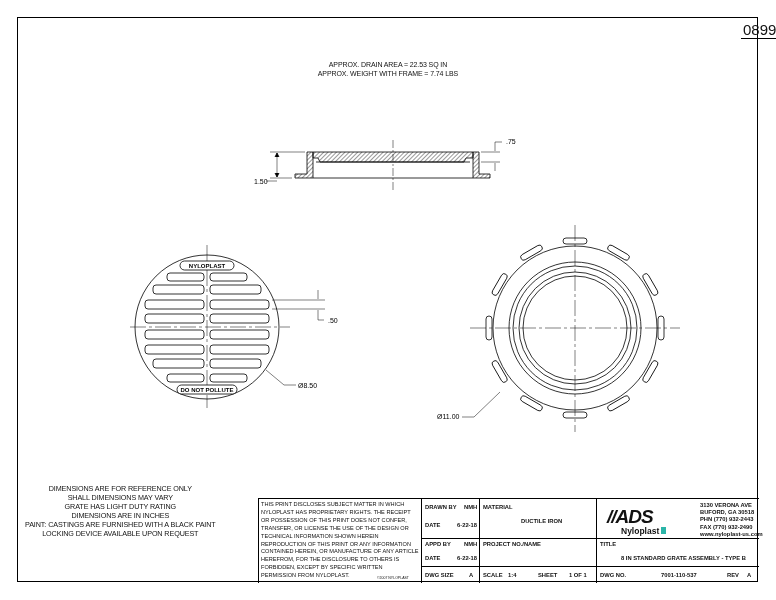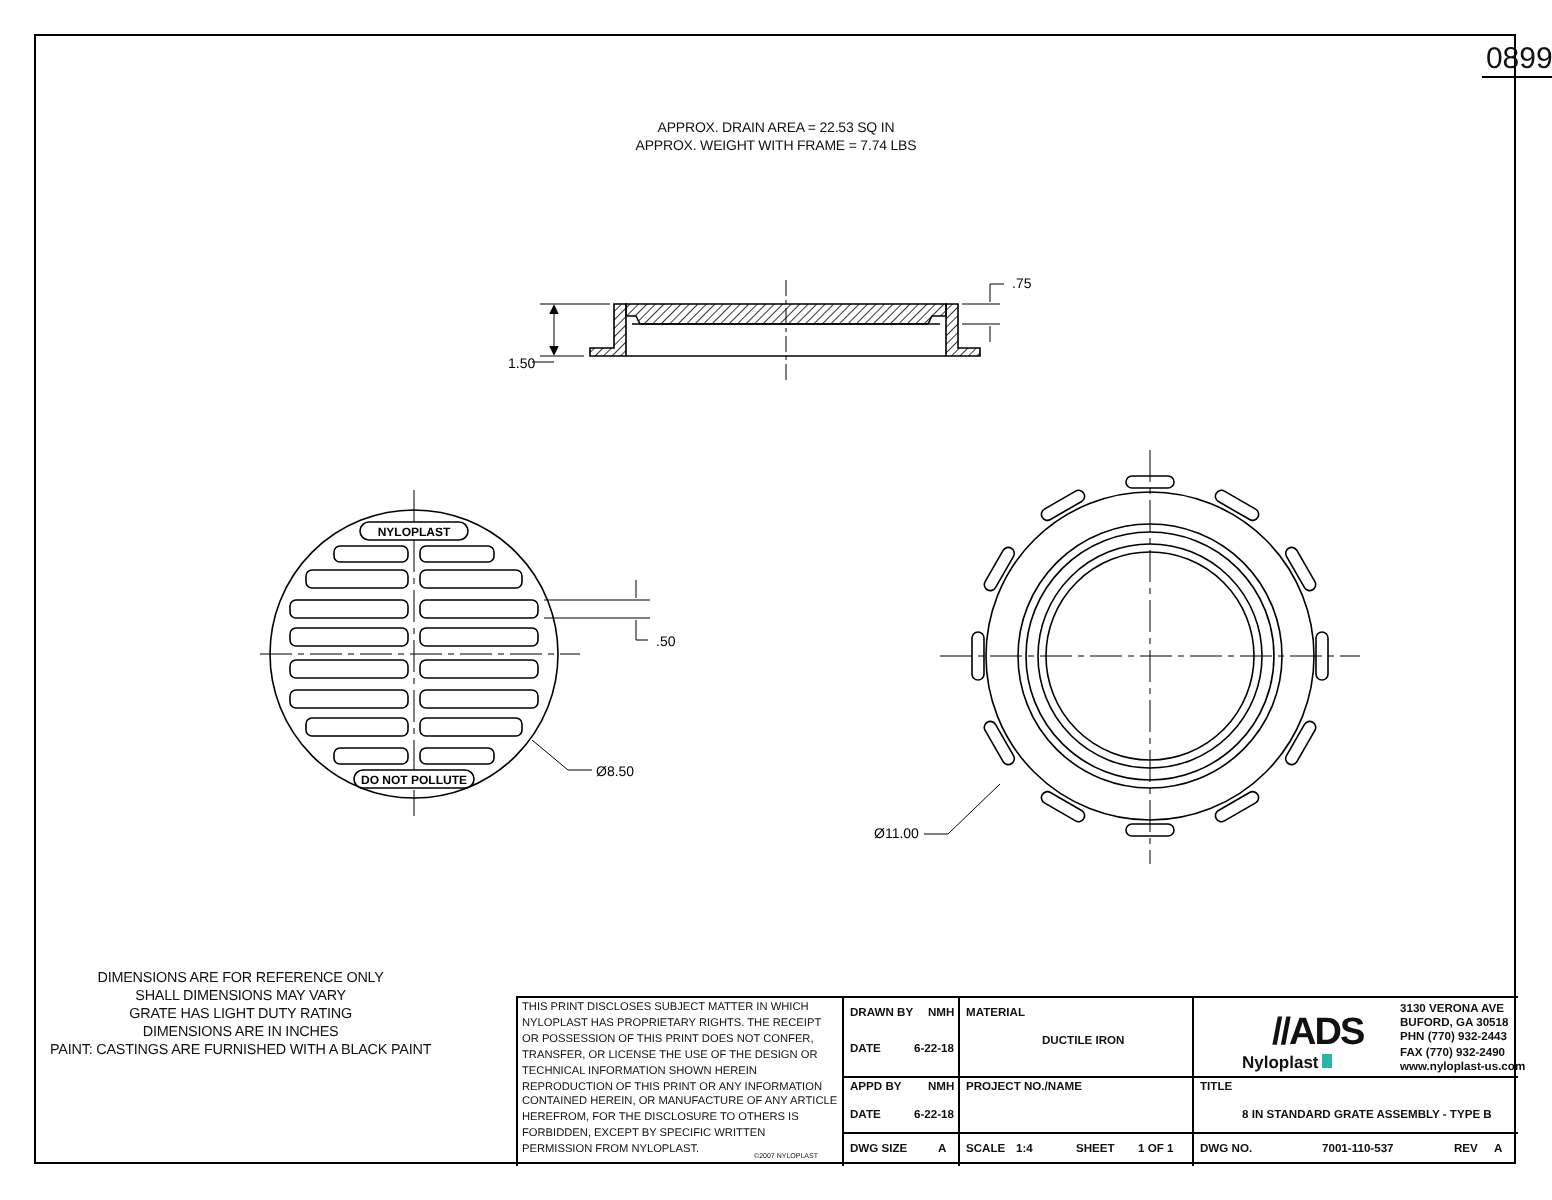--- a/index.html
+++ b/index.html
@@ -22,8 +22,8 @@
   .vline { position:absolute; background:#000; width:1px; }
   .hline { position:absolute; background:#000; height:1px; }
   .lbl { position:absolute; font-size:5.8px; font-weight:bold; white-space:nowrap; }
-  .logo-ads { position:absolute; font-size:19px; font-weight:bold; 
-              letter-spacing:-1px;margin-left:29px; }
+  .logo-ads { position:absolute; font-size:19px; font-weight:bold; font-style:italic;
+              letter-spacing:-1px; }
   .logo-nylo { position:absolute; font-size:8.5px; font-weight:bold; }
 </style>
 </head>

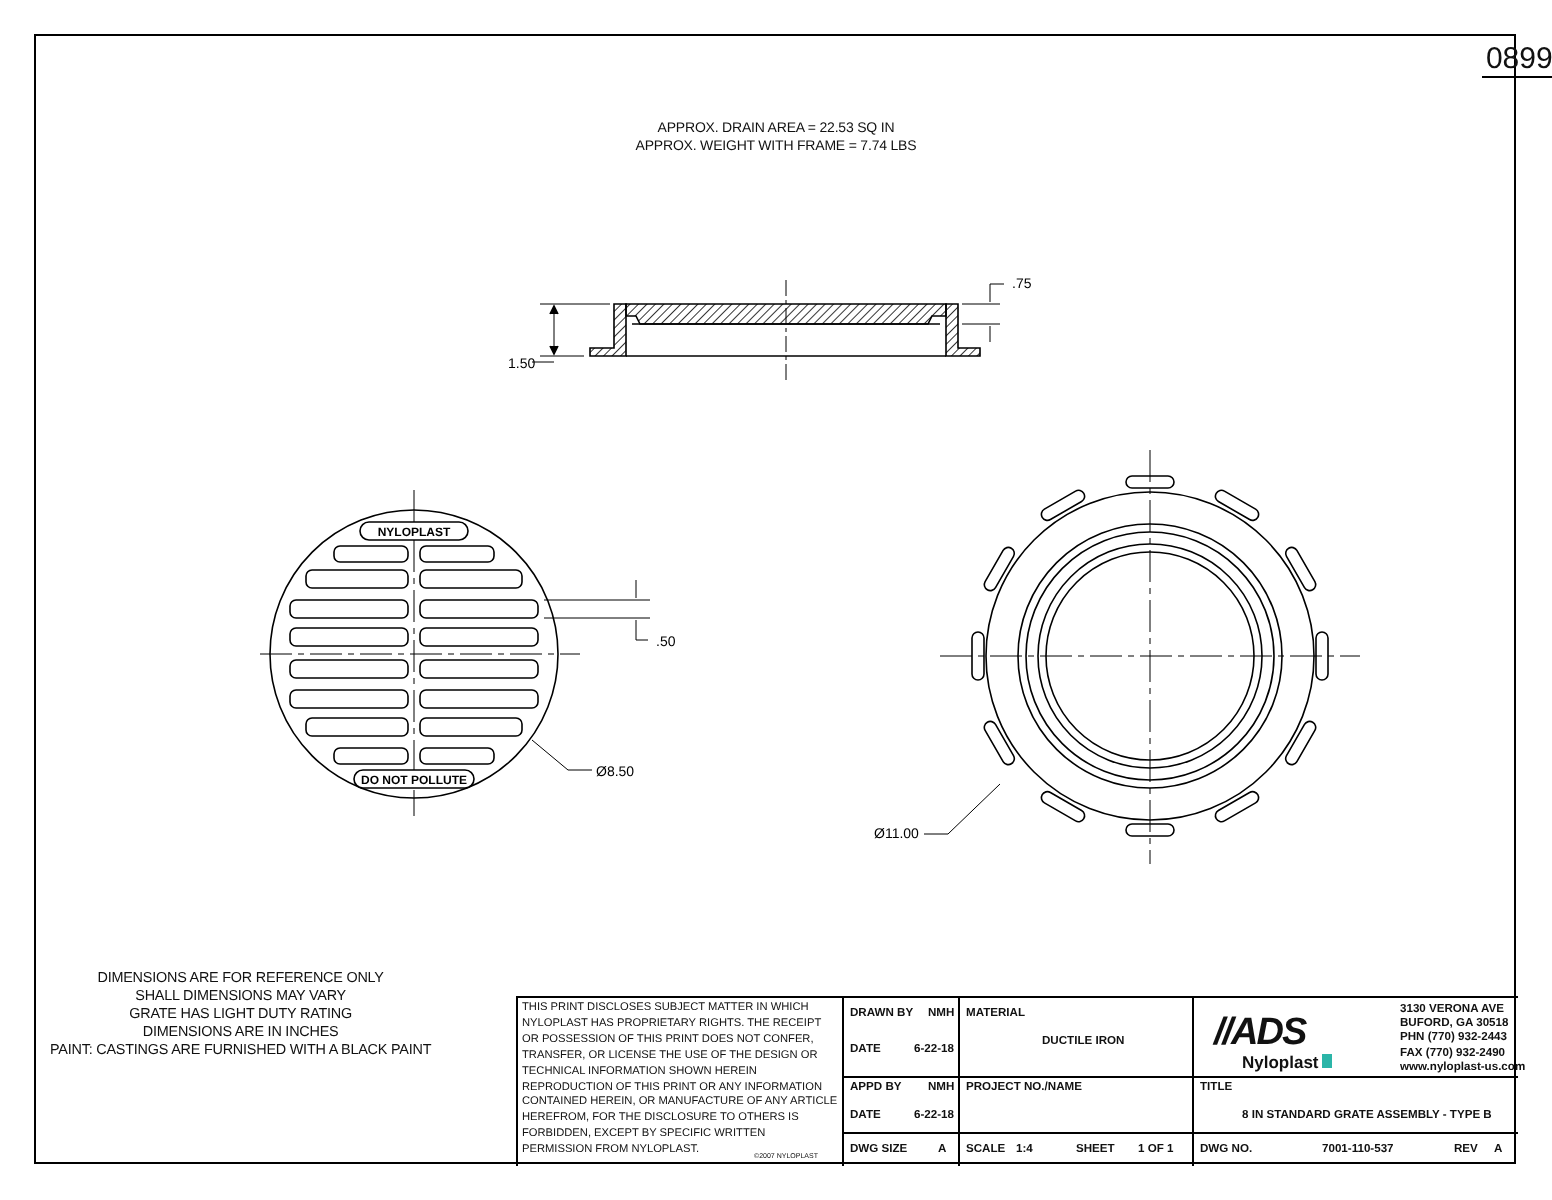--- a/index.html
+++ b/index.html
@@ -141,6 +141,7 @@
   <div>GRATE HAS LIGHT DUTY RATING</div>
   <div>DIMENSIONS ARE IN INCHES</div>
   <div>PAINT:  CASTINGS ARE FURNISHED WITH A BLACK PAINT</div>
+  <div>LOCKING DEVICE AVAILABLE UPON REQUEST</div>
 </div>
 
 <div class="tb">

